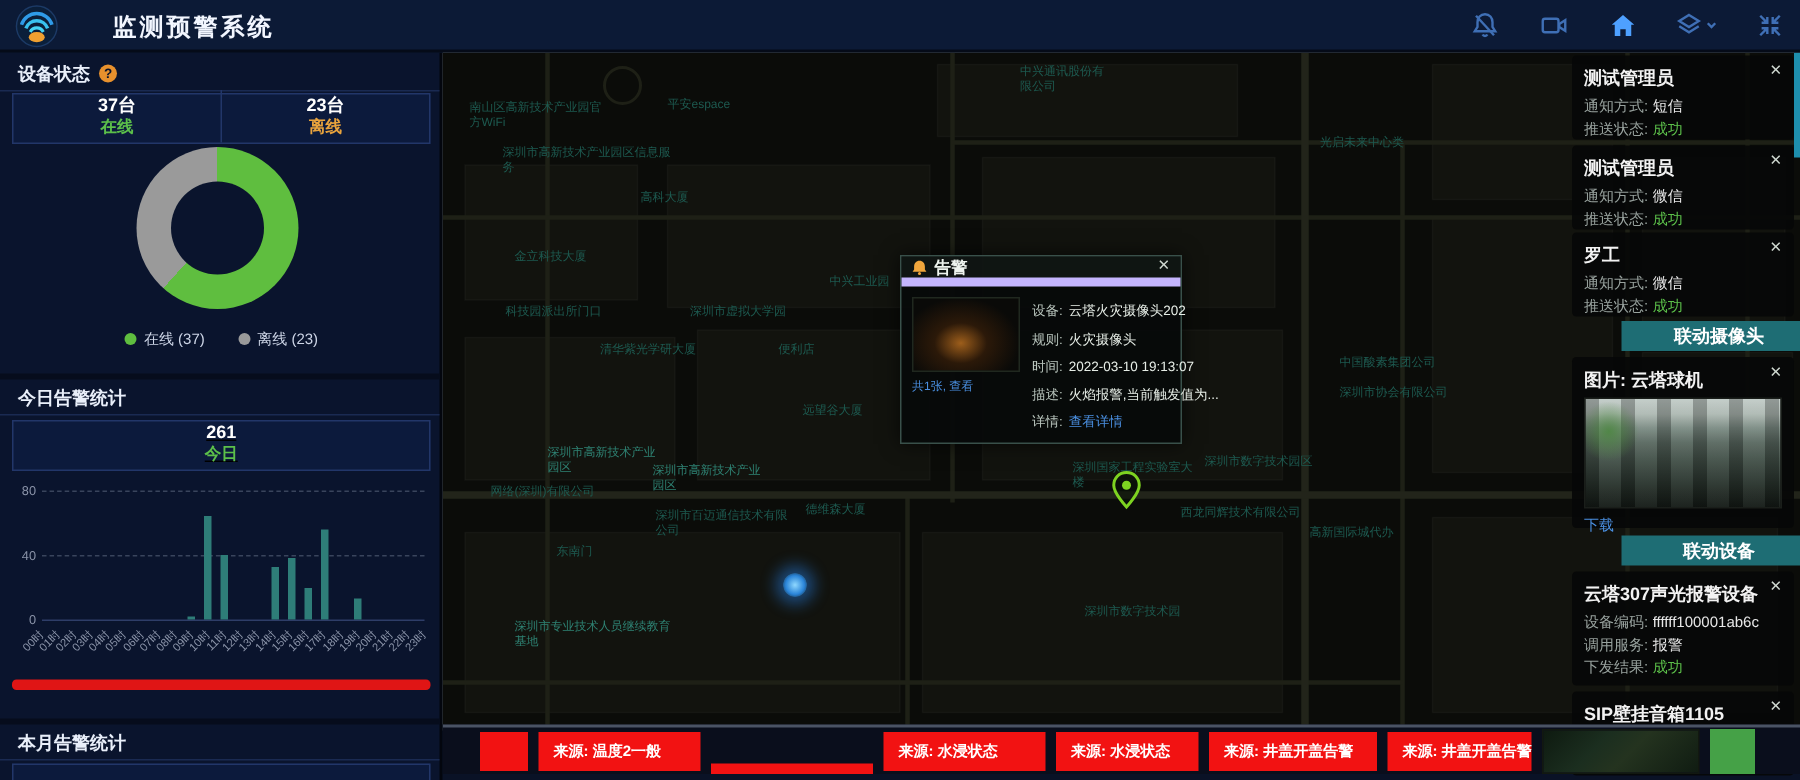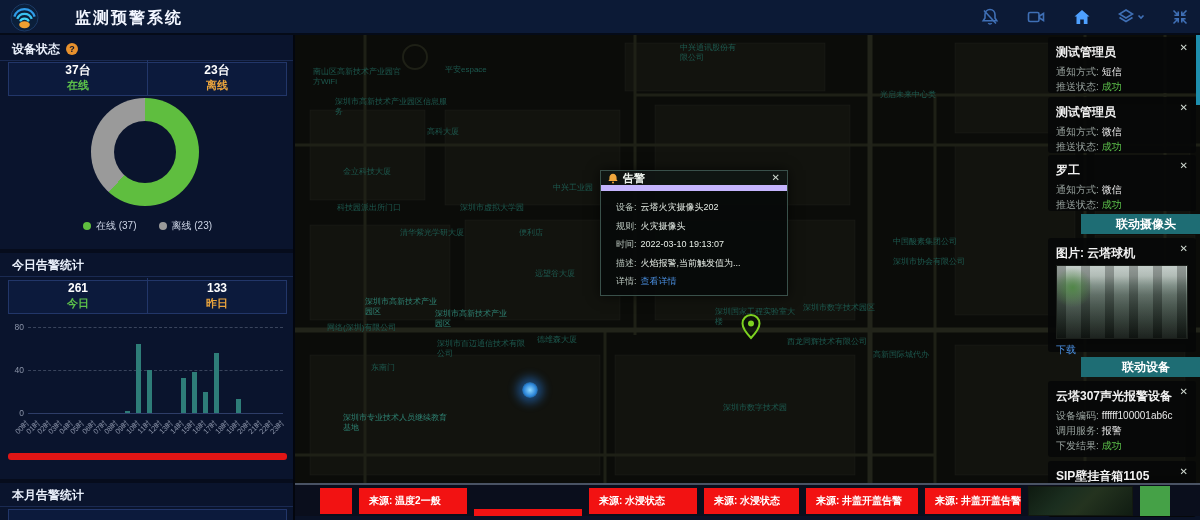--- a/index.html
+++ b/index.html
@@ -236,6 +236,10 @@
       <span class="close-x">✕</span>
     </div>
     <div class="popup-b">
+      <div>
+        <div class="pthumb"></div>
+        <div class="pcap">共1张, 查看</div>
+      </div>
       <div class="prows">
         <div class="prow"><span class="pl">设备:</span><span>云塔火灾摄像头202</span></div>
         <div class="prow"><span class="pl">规则:</span><span>火灾摄像头</span></div>

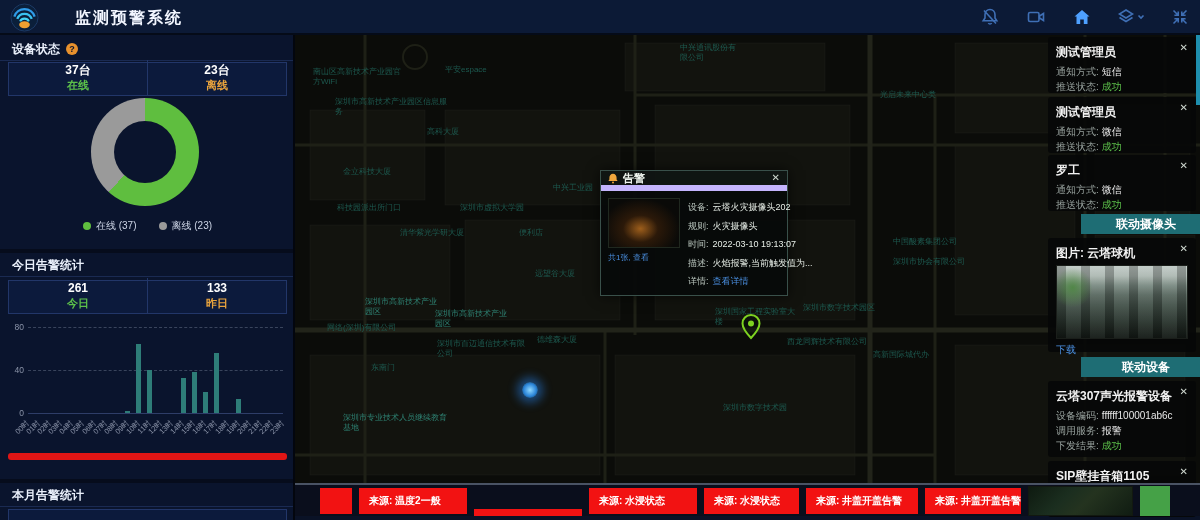--- a/index.html
+++ b/index.html
@@ -283,7 +283,7 @@
       <span>今日告警统计</span>
     </div>
     <div class="sec-line" style="top:241px;"></div>
-    <div class="statbox" style="top:245px;height:34px;">
+    <div class="statbox" style="top:245px;height:34px;text-decoration:underline;">
       <div class="statcell">
           <span class="stat-v">261</span>
           <span class="stat-l green">今日</span>

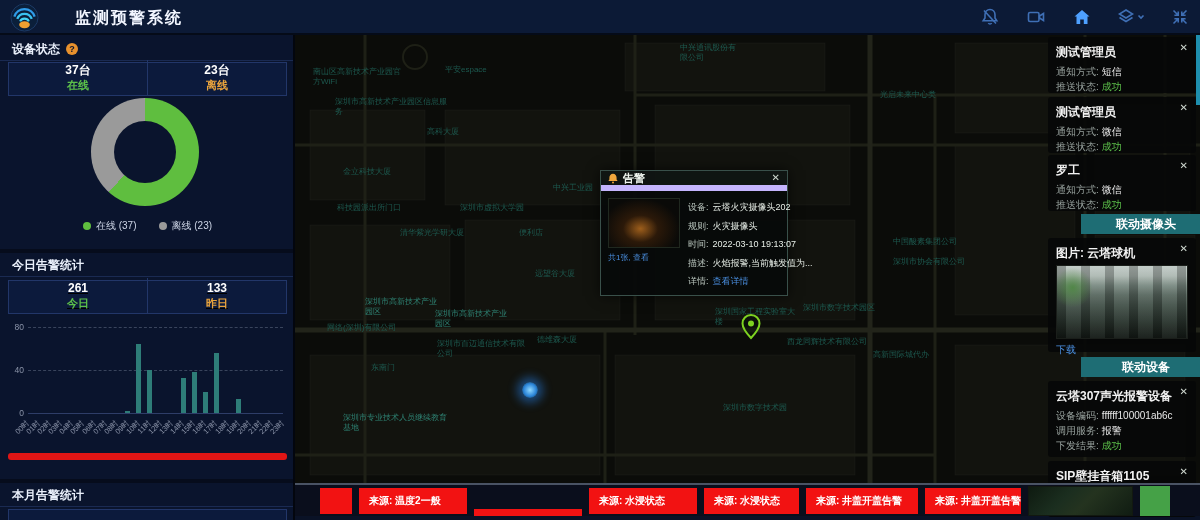--- a/index.html
+++ b/index.html
@@ -288,10 +288,6 @@
           <span class="stat-v">261</span>
           <span class="stat-l green">今日</span>
         </div>
-      <div class="statcell">
-          <span class="stat-v">133</span>
-          <span class="stat-l orange">昨日</span>
-        </div>
     </div>
     <div class="chart" id="barchart">
       <div class="axis"></div>

